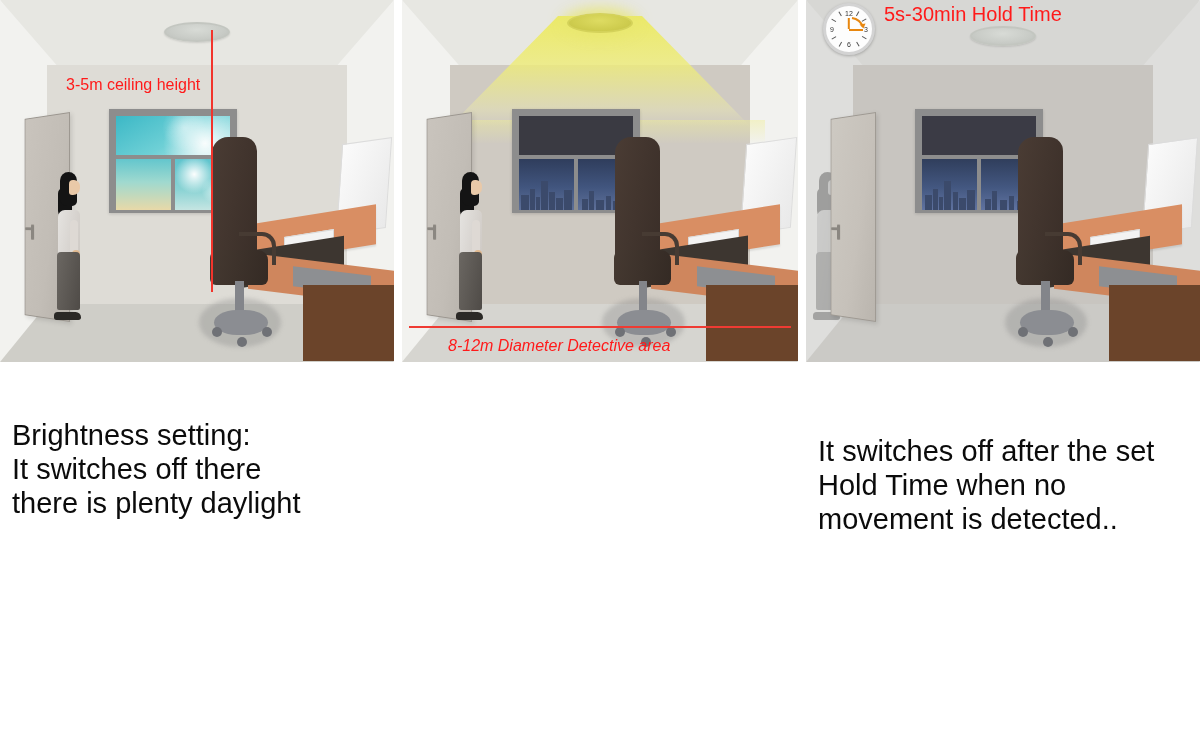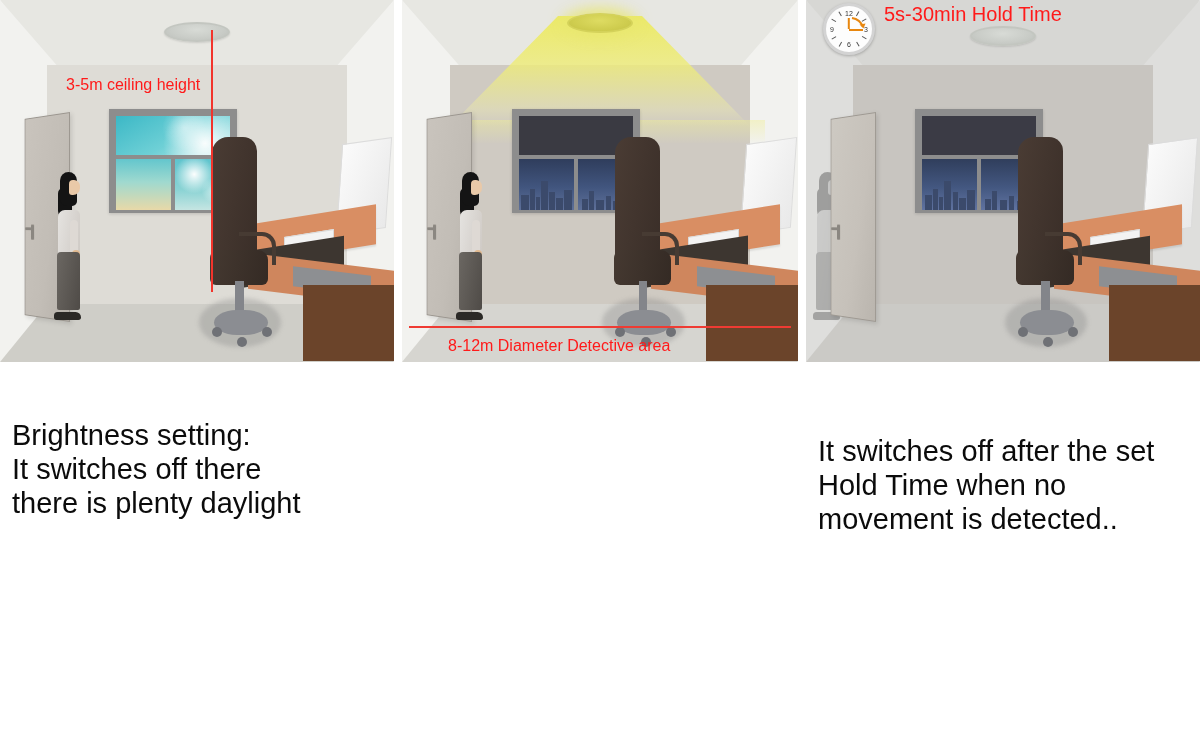--- a/index.html
+++ b/index.html
@@ -356,7 +356,7 @@
     font-family: "Liberation Sans", sans-serif;
   }
   #ceiling-height-label { left: 66px; top: 76px; }
-  #detect-area-label    { left: 448px; top: 337px; }
+  #detect-area-label    { left: 448px; top: 337px; font-style: italic; }
   #hold-time-label      { left: 884px; top: 3px; font-size: 20px; }
 
   .vline {

